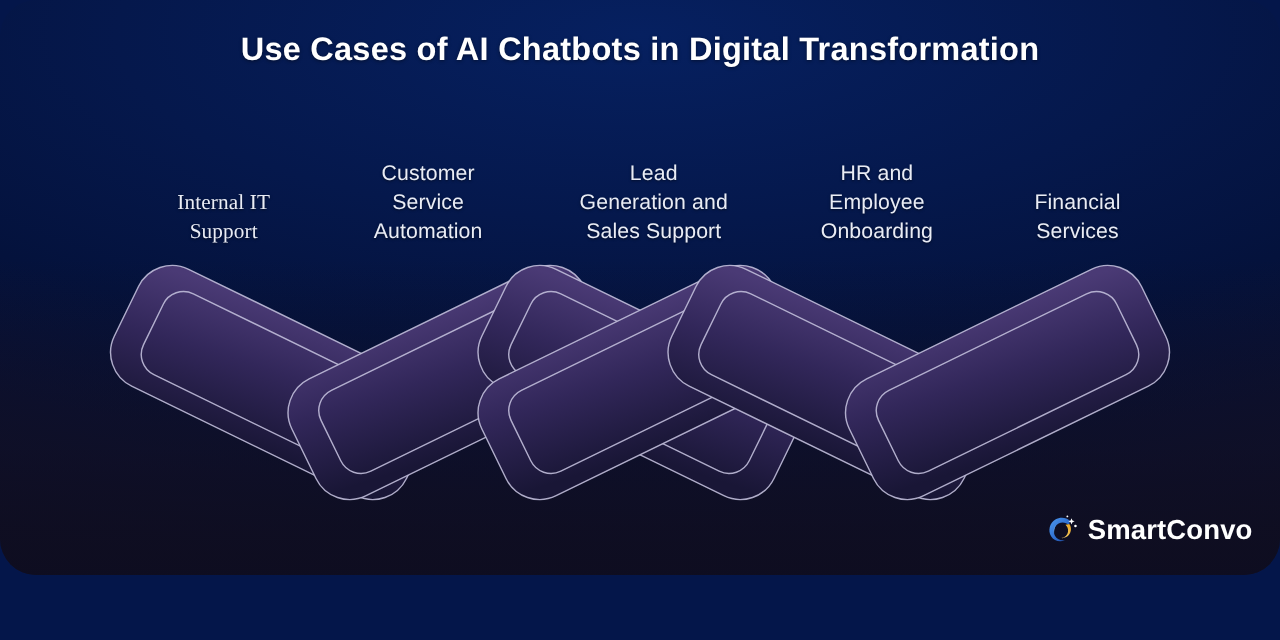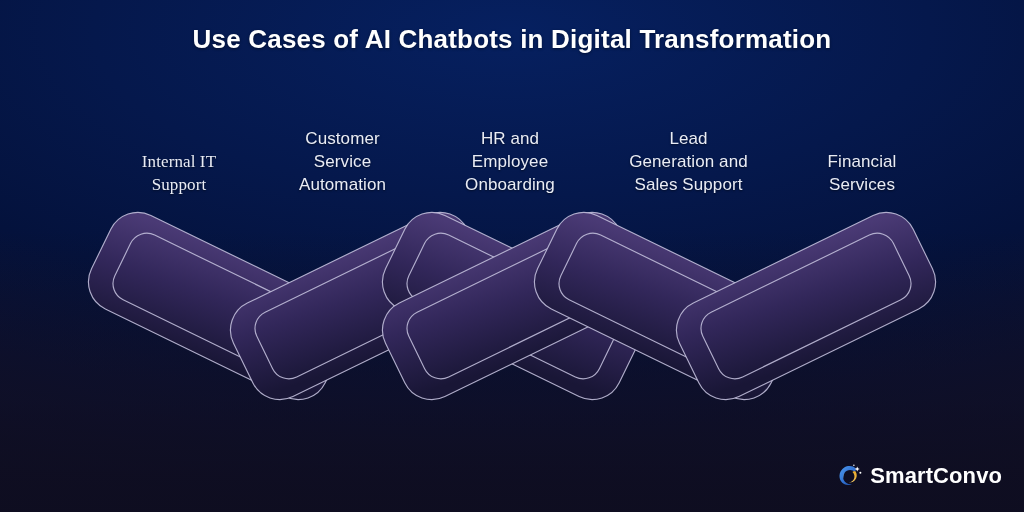--- a/index.html
+++ b/index.html
@@ -9,9 +9,10 @@
     background:#04164a;
   }
   .stage{
-    position:relative;width:1024px;height:512px;overflow:hidden;
+    position:relative;width:1024px;height:460px;overflow:hidden;
     background:
       radial-gradient(120% 95% at 50% 6%, #062060 0%, #05184c 34%, #04123c 58%, #0b1030 78%, #100f24 100%);
+    border-radius: 29px;
   }
   .stage:after{
     content:"";position:absolute;inset:0;

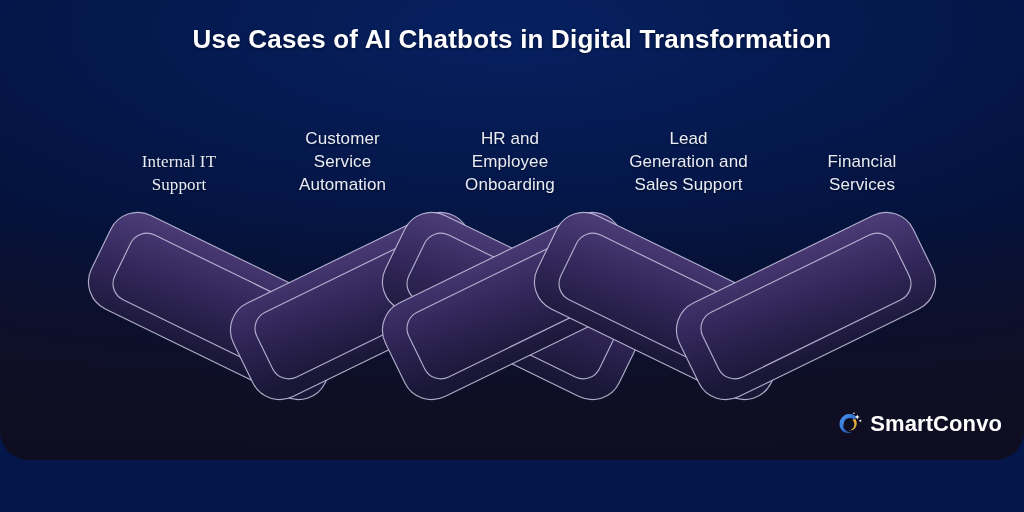--- a/index.html
+++ b/index.html
@@ -81,12 +81,12 @@
     <div class="label w2">Customer
 Service
 Automation</div>
+    <div class="label w3">Lead
+Generation and
+Sales Support</div>
     <div class="label w4">HR and
 Employee
 Onboarding</div>
-    <div class="label w3">Lead
-Generation and
-Sales Support</div>
     <div class="label w5">Financial
 Services</div>
   </div>

